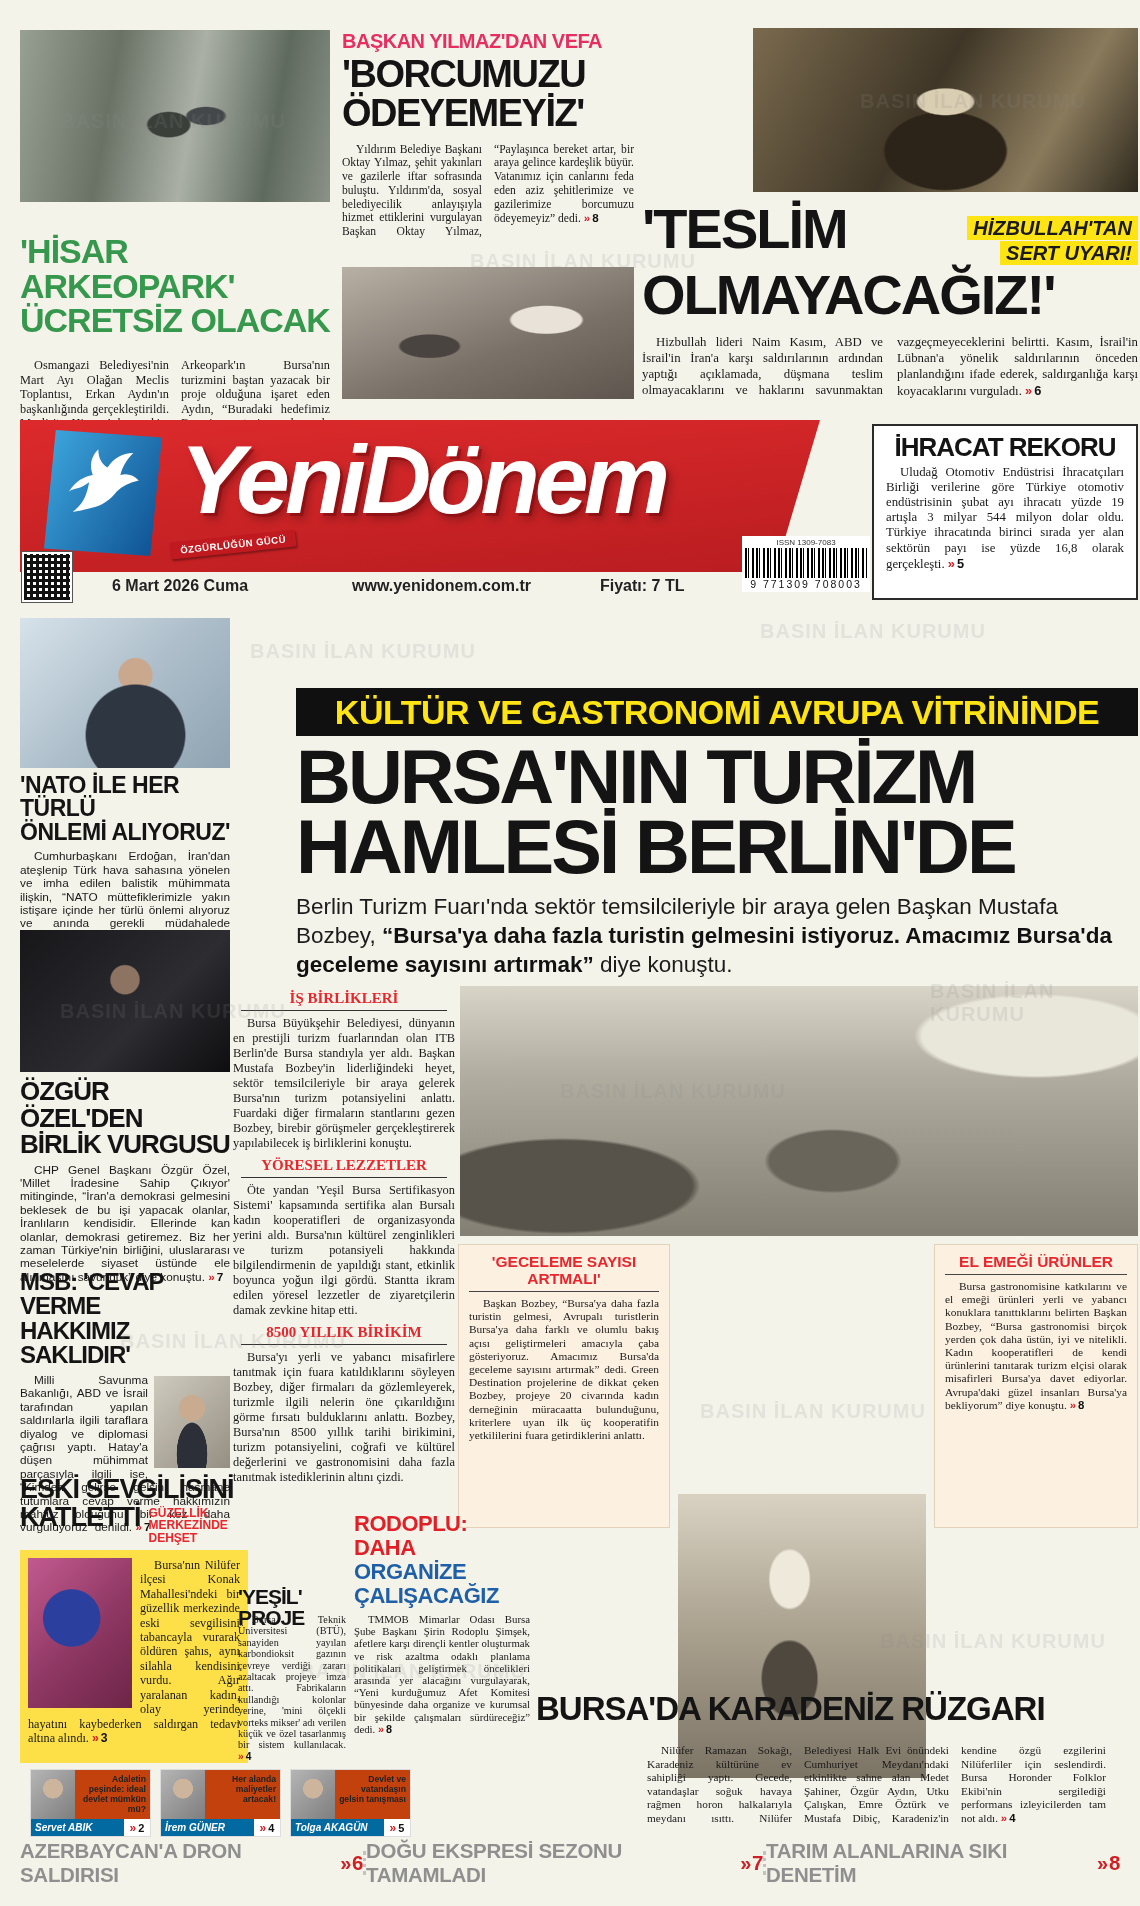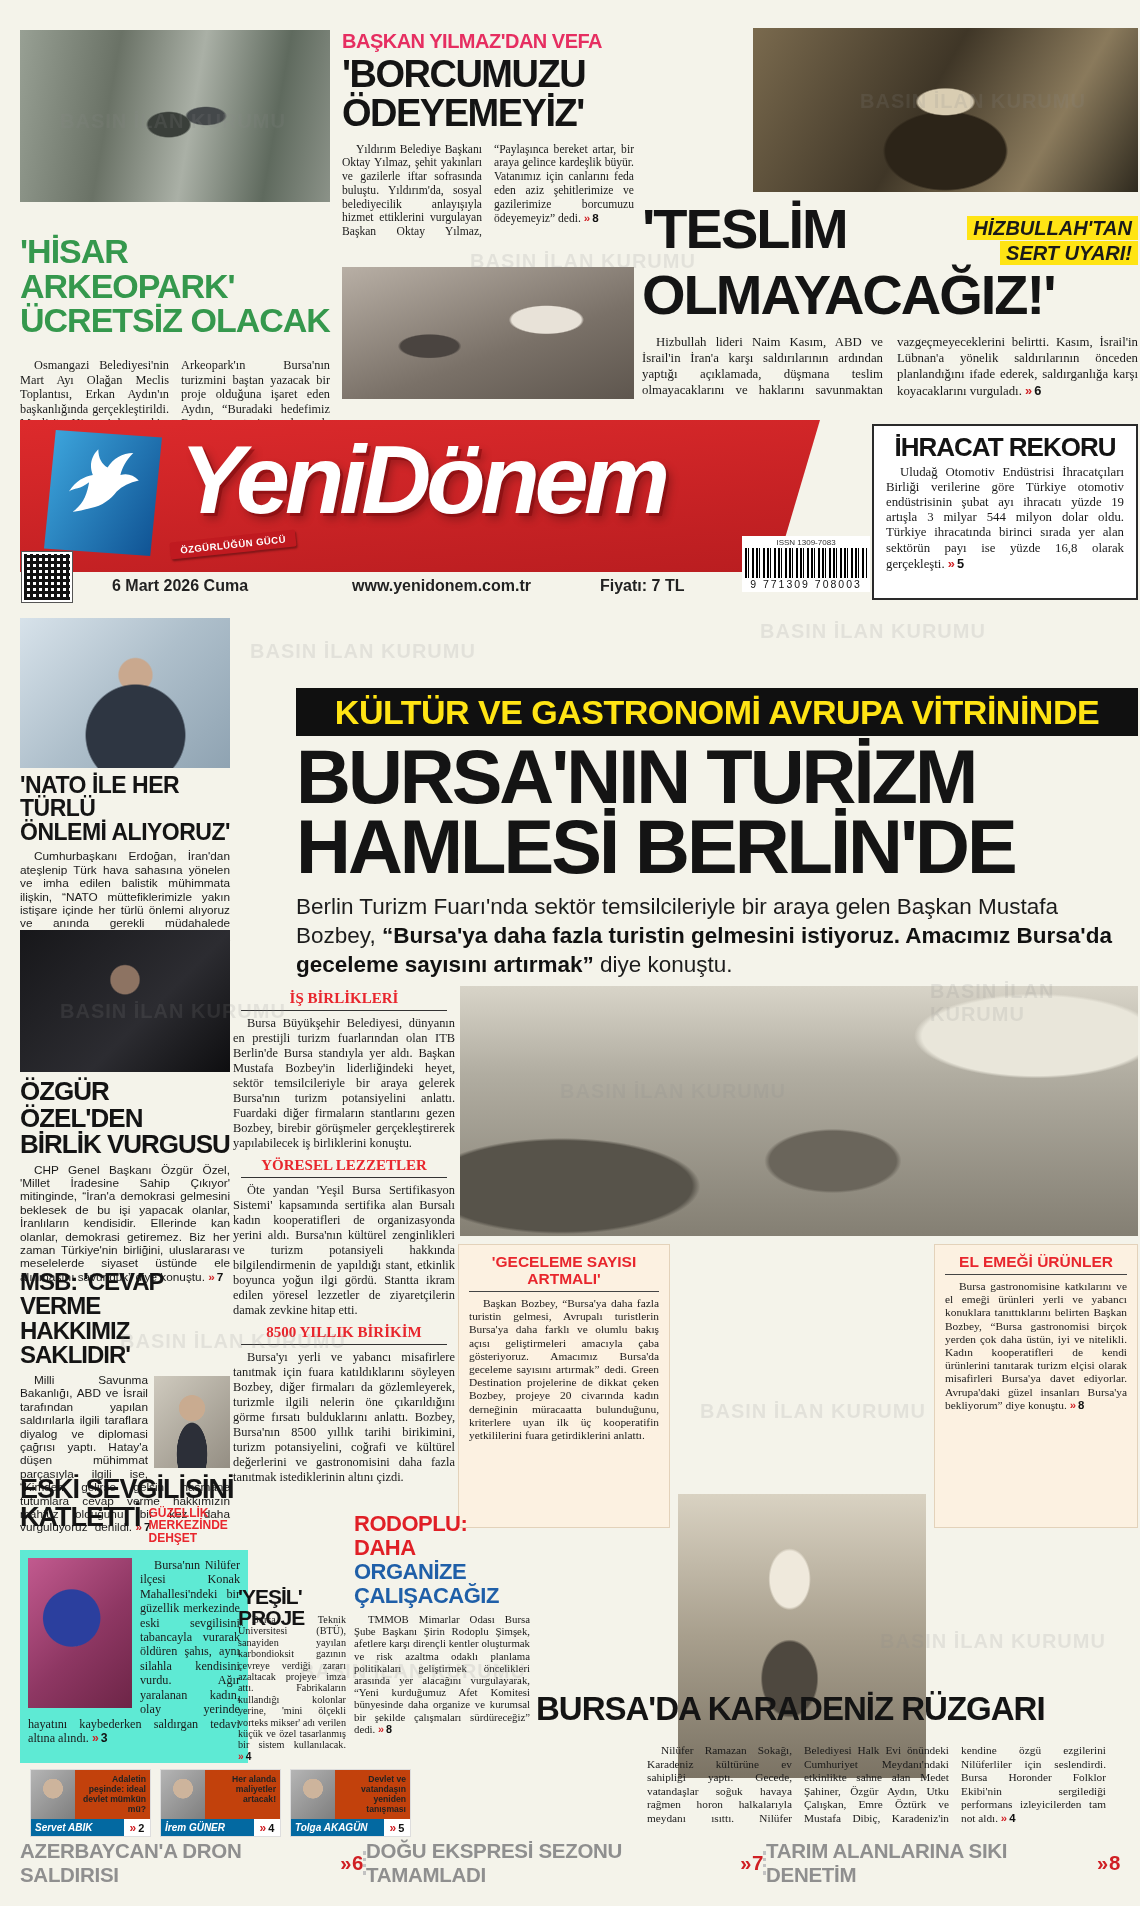--- a/index.html
+++ b/index.html
@@ -128,7 +128,7 @@
   #eski-row{display:flex;align-items:flex-start;}
   #eski-hl2{font-size:27px;}
   #eski-kicker{color:#e8262d;font-weight:bold;font-size:12px;line-height:12.5px;margin-left:8px;margin-top:3px;}
-  #eski-box{margin-top:6px;height:213px;background:#5eead4;padding:8px;box-sizing:border-box;}
+  #eski-box{margin-top:6px;height:213px;background:#fde047;padding:8px;box-sizing:border-box;}
   #ph-eski{float:left;width:104px;height:150px;margin:0 8px 2px 0;background:
      radial-gradient(circle at 42% 40%,#2b3f9e 0 26%,transparent 27%),
      radial-gradient(circle at 45% 52%,#d8ab91 0 10%,transparent 11%),

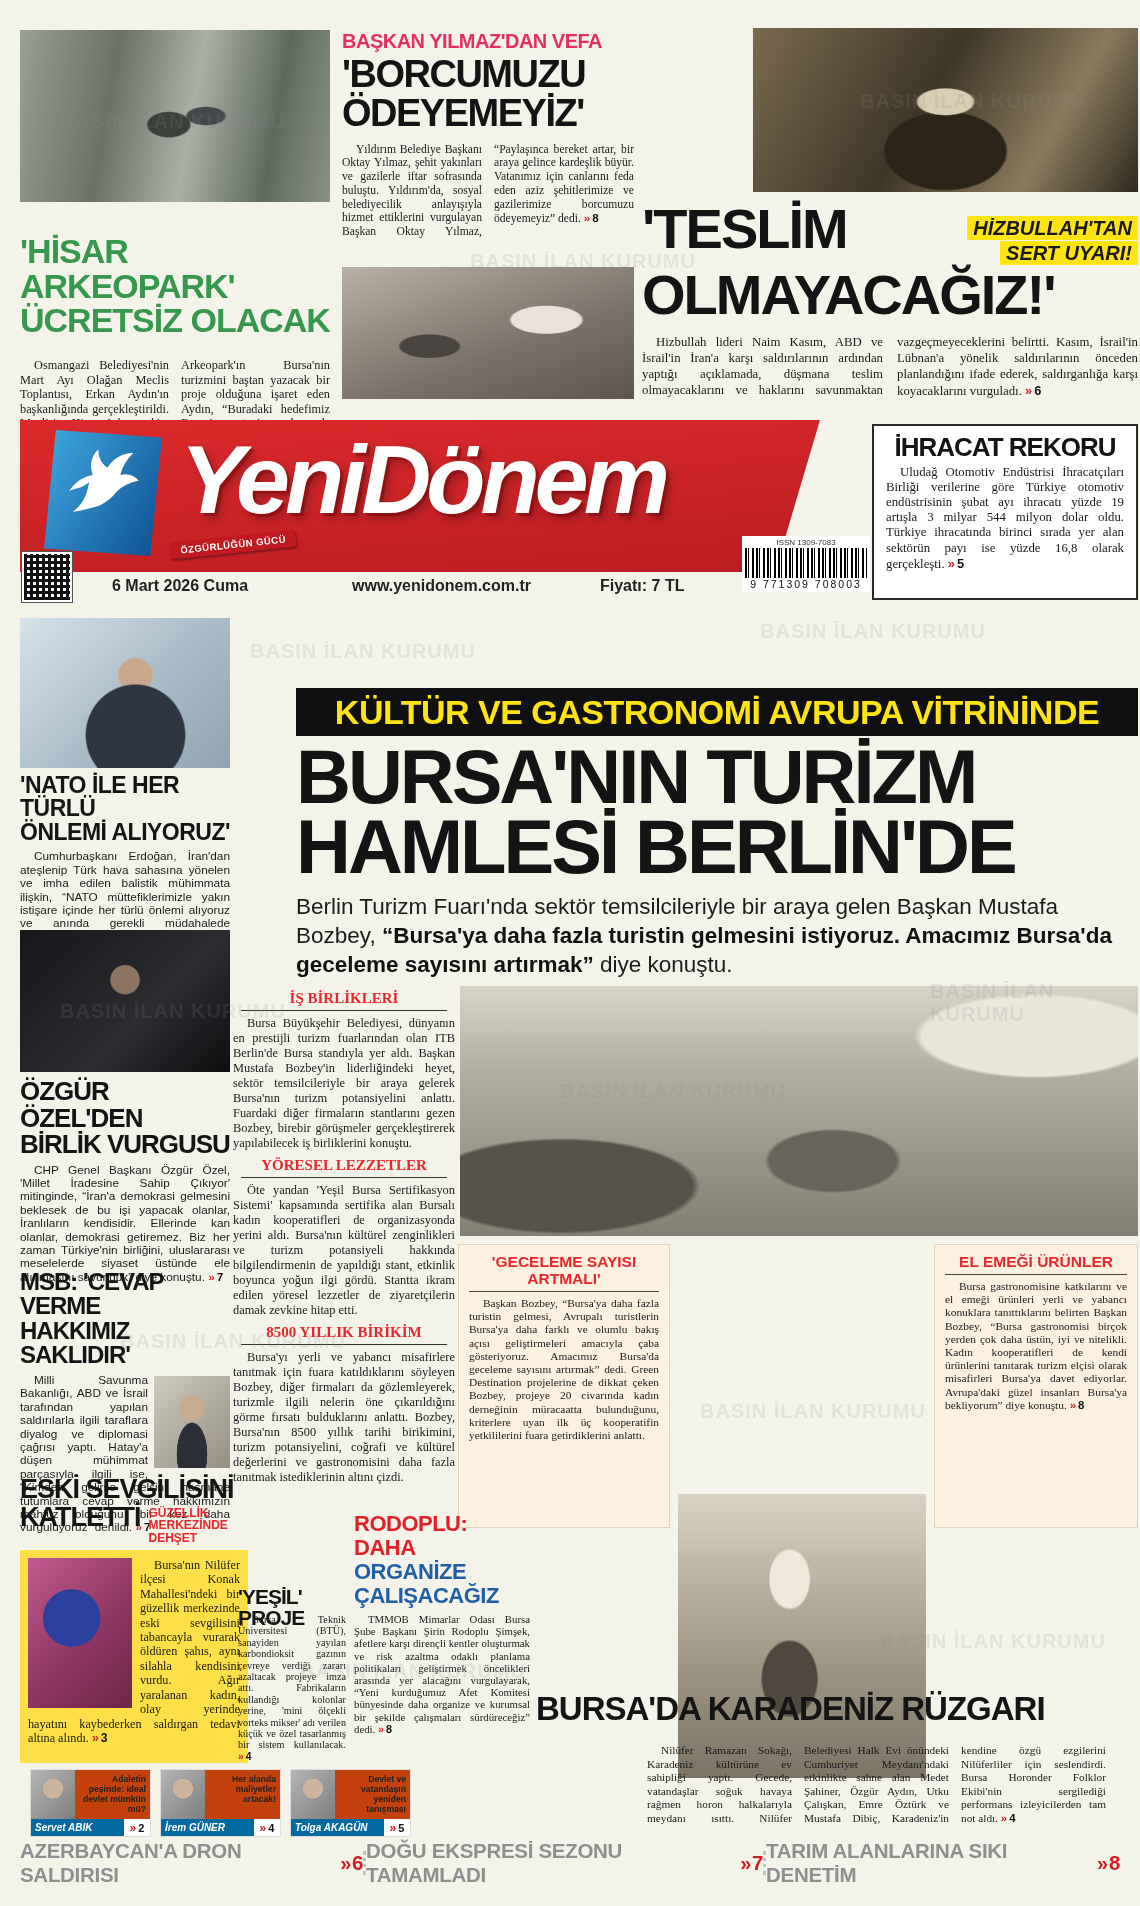--- a/index.html
+++ b/index.html
@@ -337,7 +337,7 @@
     </div>
     <div class="card">
       <div class="cph"></div>
-      <div class="teaser">Devlet ve vatandaşın yeniden tanışması</div>
+      <div class="teaser">Devlet ve vatandaşın gelsin tanışması</div>
       <div class="namebar">
         <div class="nm">Tolga AKAGÜN</div>
         <div class="tail">

